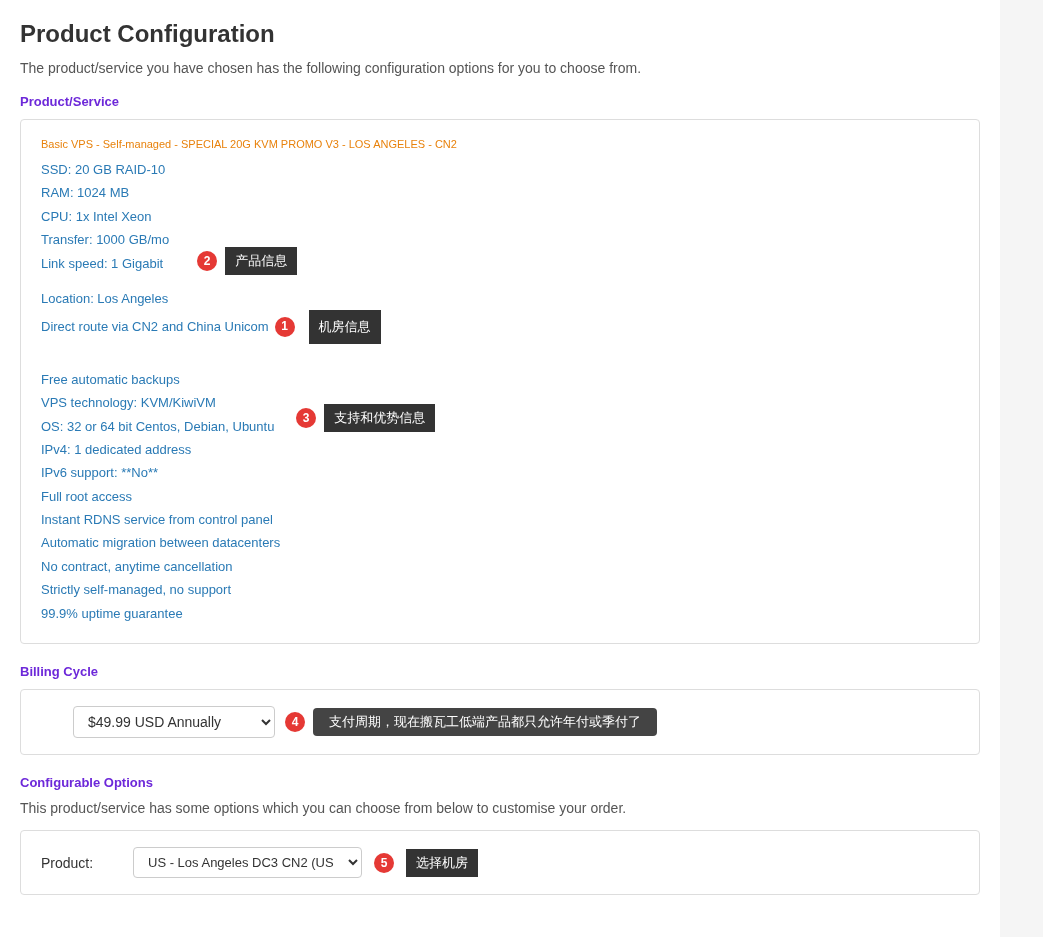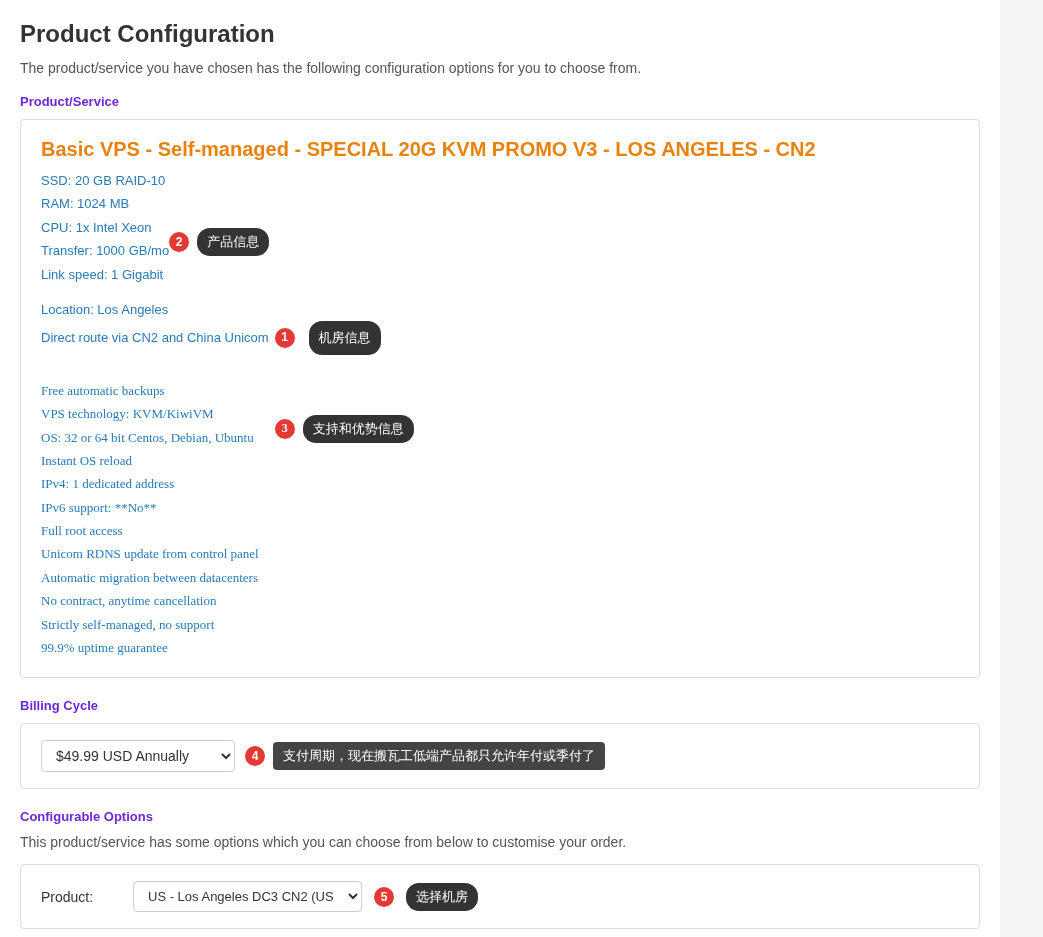--- a/index.html
+++ b/index.html
@@ -43,8 +43,8 @@
     }
     .product-name {
       color: #e8820c;
-      font-weight: bold;
-      font-size: 20px;
+      font-weight: normal;
+      font-size: 11px;
       margin-bottom: 8px;
     }
     .product-specs {

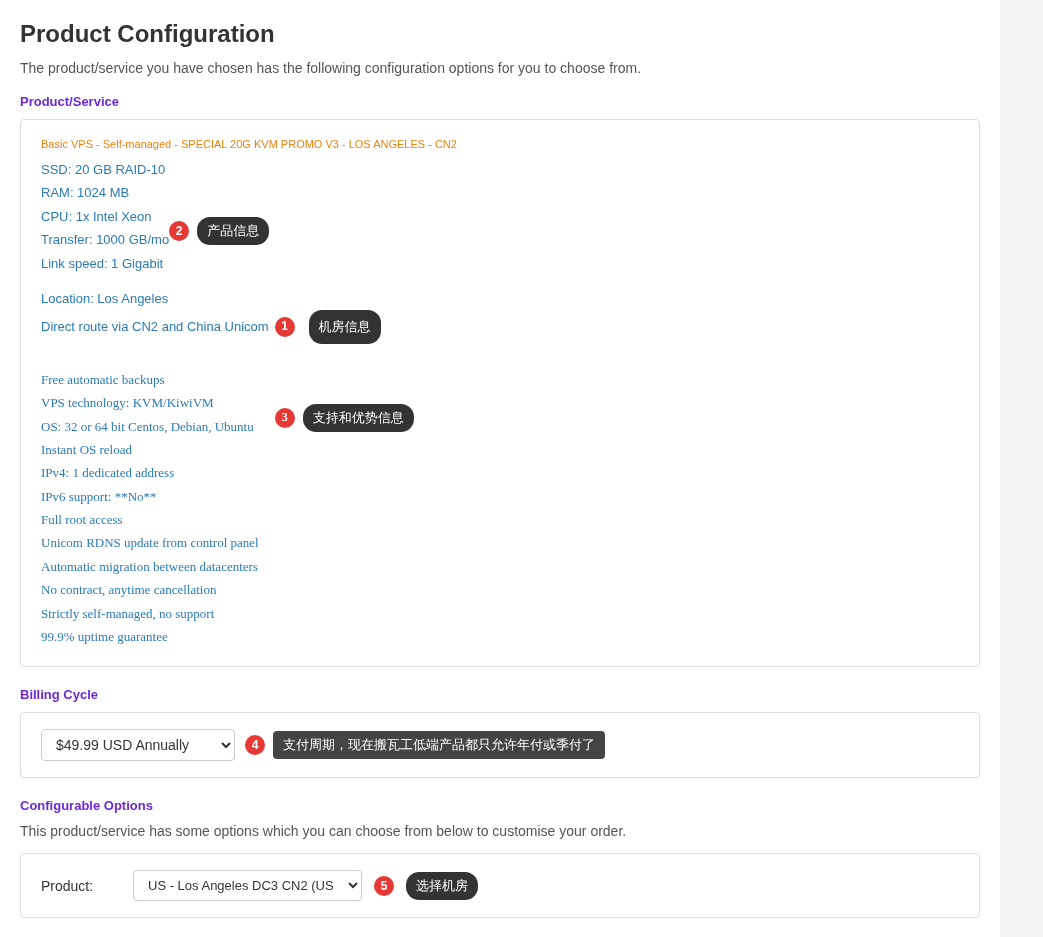--- a/index.html
+++ b/index.html
@@ -180,7 +180,7 @@
 
     <div class="product-name">Basic VPS - Self-managed - SPECIAL 20G KVM PROMO V3 - LOS ANGELES - CN2</div>
 
-    <div style="display:flex; align-items:center; gap:0;">
+    <div style="display:flex; align-items:flex-end; gap:28px;">
       <div class="product-specs">
         <p>SSD: 20 GB RAID-10</p>
         <p>RAM: 1024 MB</p>

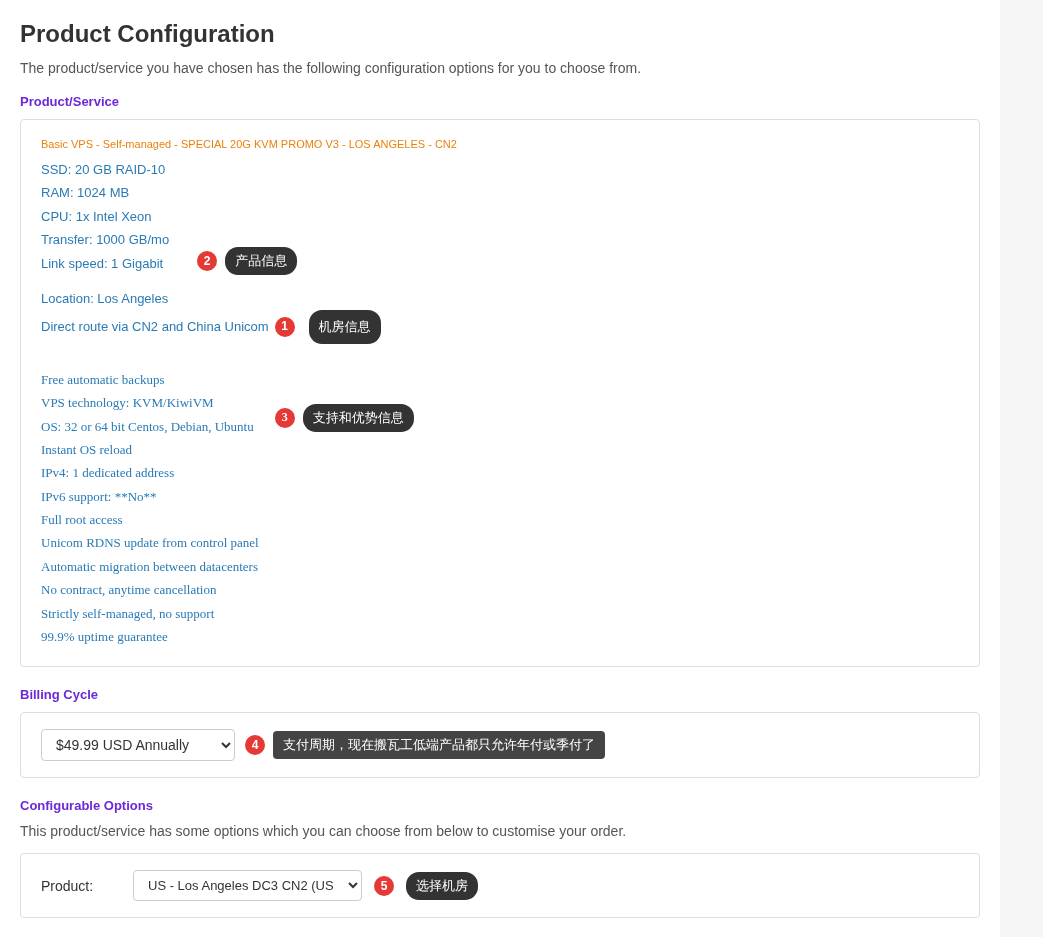--- a/index.html
+++ b/index.html
@@ -89,7 +89,7 @@
       color: #fff;
       font-size: 13px;
       padding: 5px 10px;
-      border-radius: 13px;
+      border-radius: 0;
       margin-left: 4px;
       white-space: nowrap;
       vertical-align: middle;

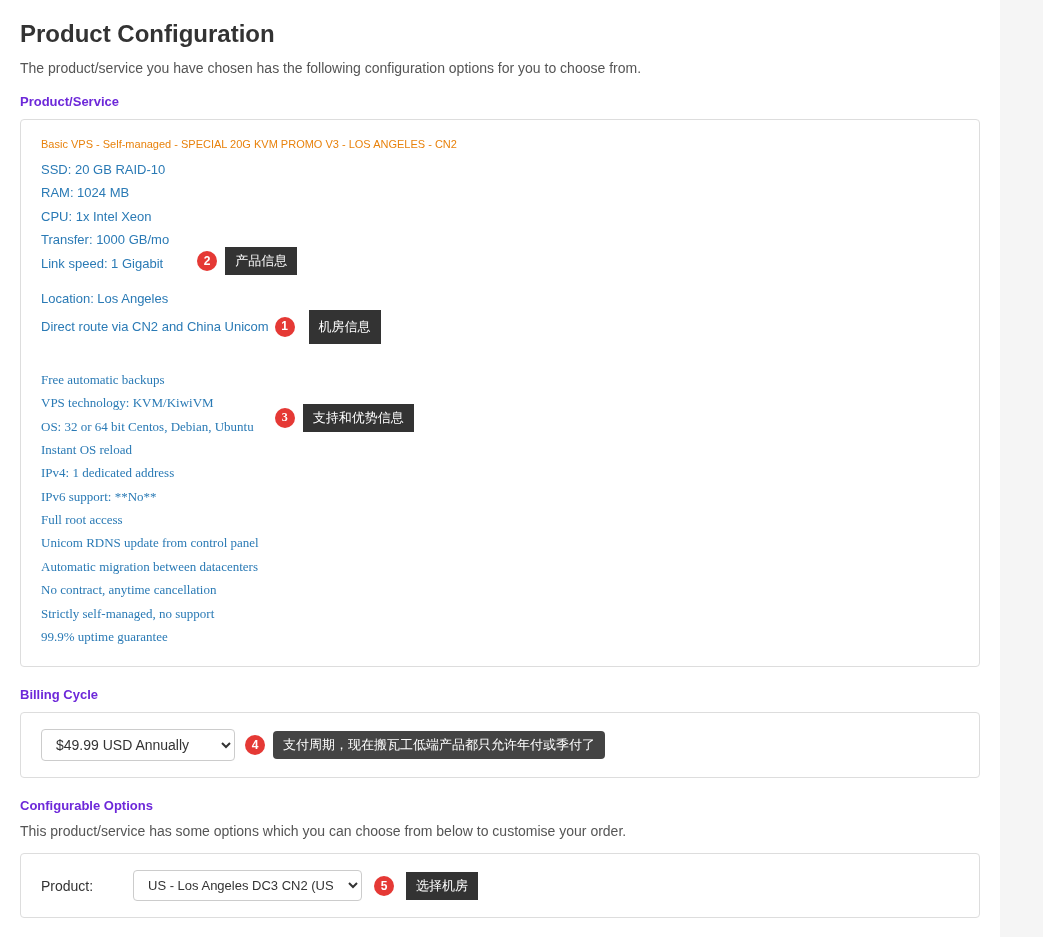--- a/index.html
+++ b/index.html
@@ -203,7 +203,7 @@
       </div>
     </div>
 
-    <div style="display:flex; align-items:flex-start; gap:16px; margin-top:10px;font-family:Liberation Serif, serif;">
+    <div style="display:flex; align-items:flex-start; gap:16px; margin-top:10px;">
       <div class="product-features">
         <p>Free automatic backups</p>
         <p>VPS technology: KVM/KiwiVM</p>

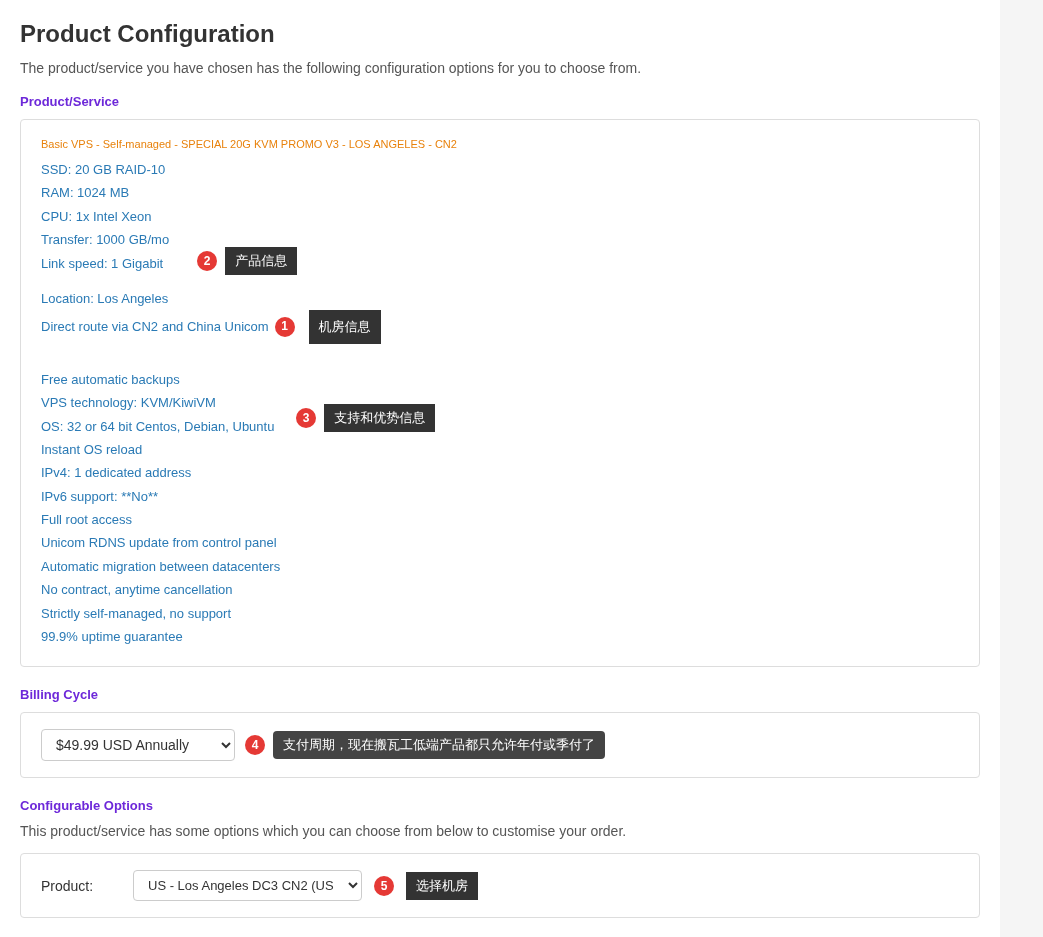--- a/index.html
+++ b/index.html
@@ -208,7 +208,6 @@
         <p>Free automatic backups</p>
         <p>VPS technology: KVM/KiwiVM</p>
         <p>OS: 32 or 64 bit Centos, Debian, Ubuntu</p>
-        <p>Instant OS reload</p>
         <p>IPv4: 1 dedicated address</p>
         <p>IPv6 support: **No**</p>
         <p>Full root access</p>

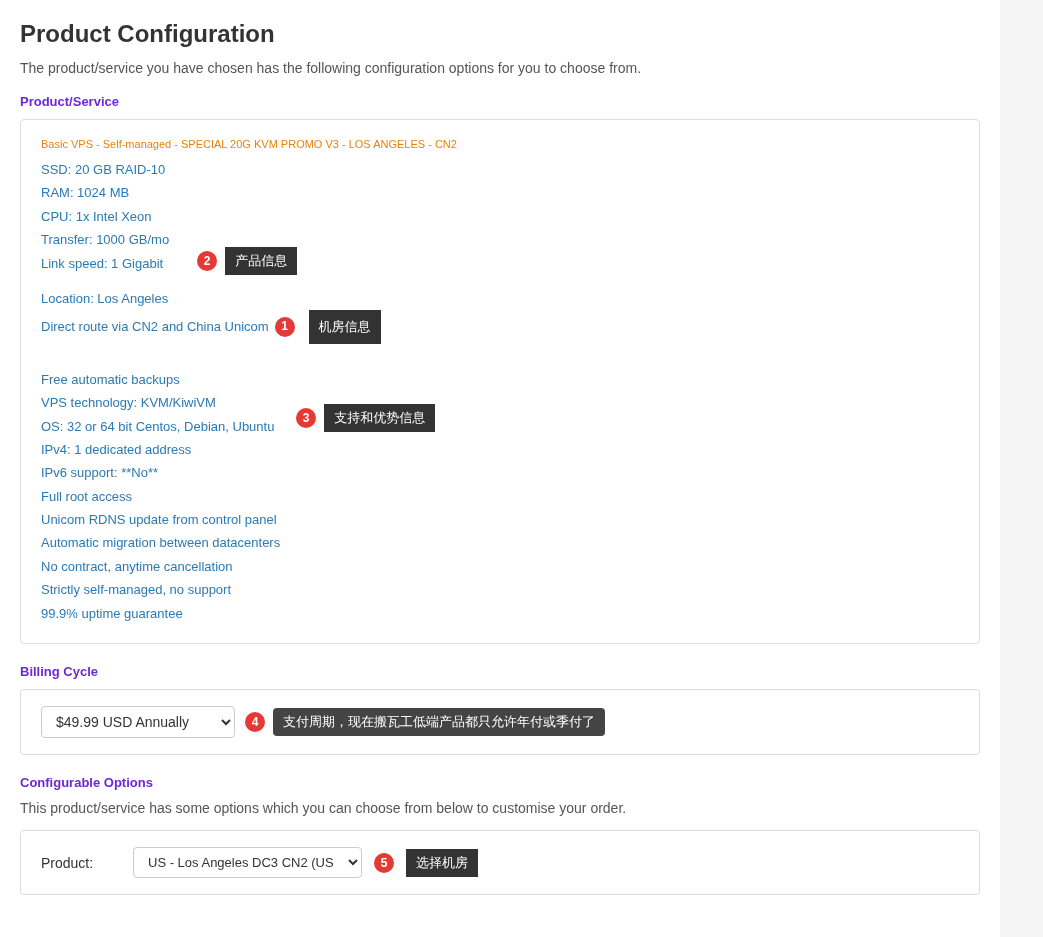--- a/index.html
+++ b/index.html
@@ -211,7 +211,7 @@
         <p>IPv4: 1 dedicated address</p>
         <p>IPv6 support: **No**</p>
         <p>Full root access</p>
-        <p>Unicom RDNS update from control panel</p>
+        <p>Instant RDNS service from control panel</p>
         <p>Automatic migration between datacenters</p>
         <p>No contract, anytime cancellation</p>
         <p>Strictly self-managed, no support</p>

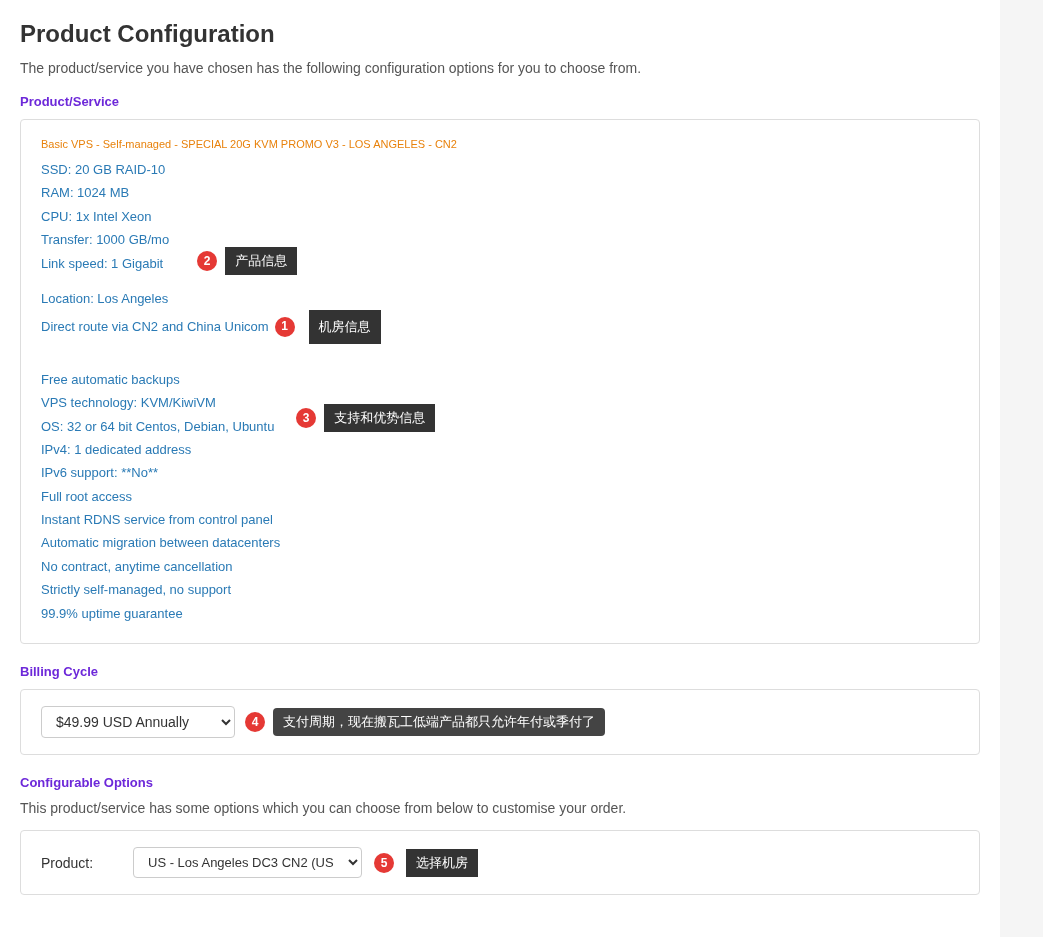--- a/index.html
+++ b/index.html
@@ -111,12 +111,13 @@
     .billing-select {
       border: 1px solid #ccc;
       border-radius: 4px;
-      padding: 6px 24px 6px 10px;
+      padding: 6px 32px 6px 10px;
       font-size: 14px;
       background: #fff;
       appearance: auto;
       color: #333;
       cursor: pointer;
+      margin-left: 32px;
     }
     
     .config-section {

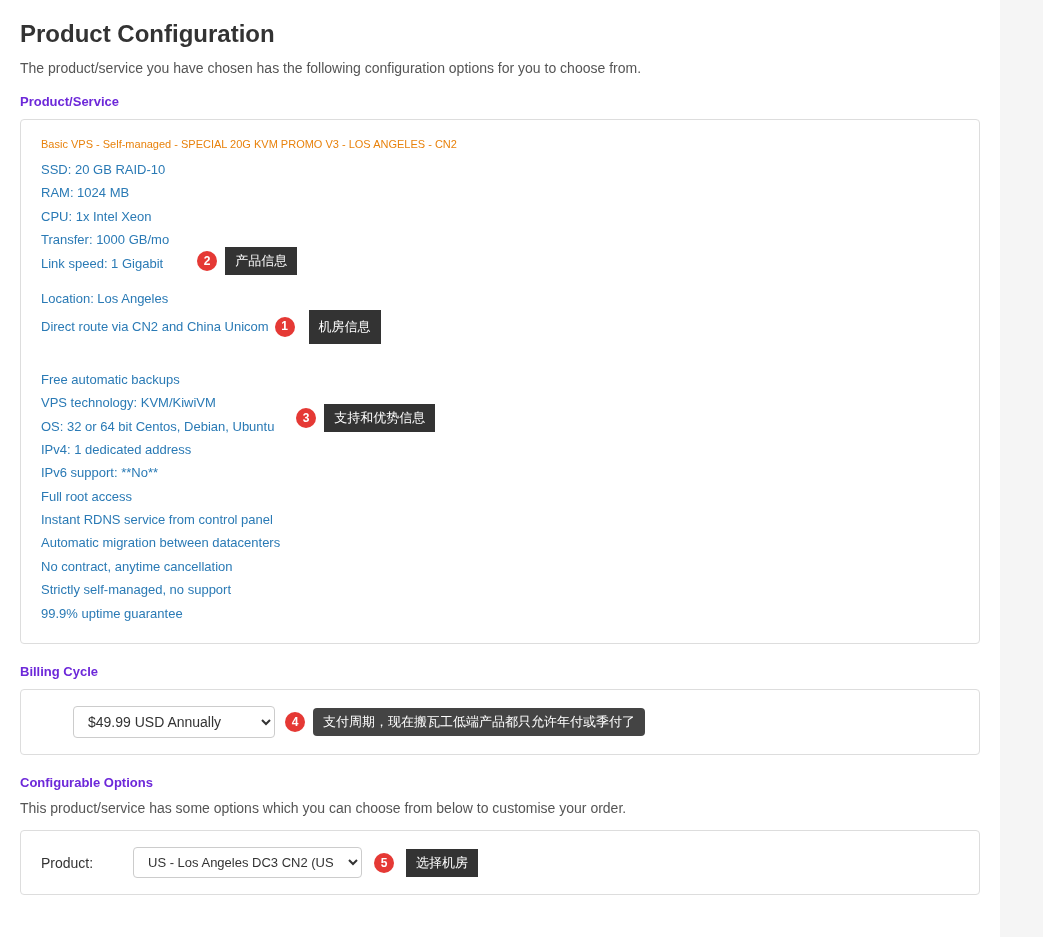--- a/index.html
+++ b/index.html
@@ -162,7 +162,7 @@
       background: #444;
       color: #fff;
       font-size: 13px;
-      padding: 5px 10px;
+      padding: 5px 16px;
       border-radius: 4px;
       white-space: nowrap;
     }

